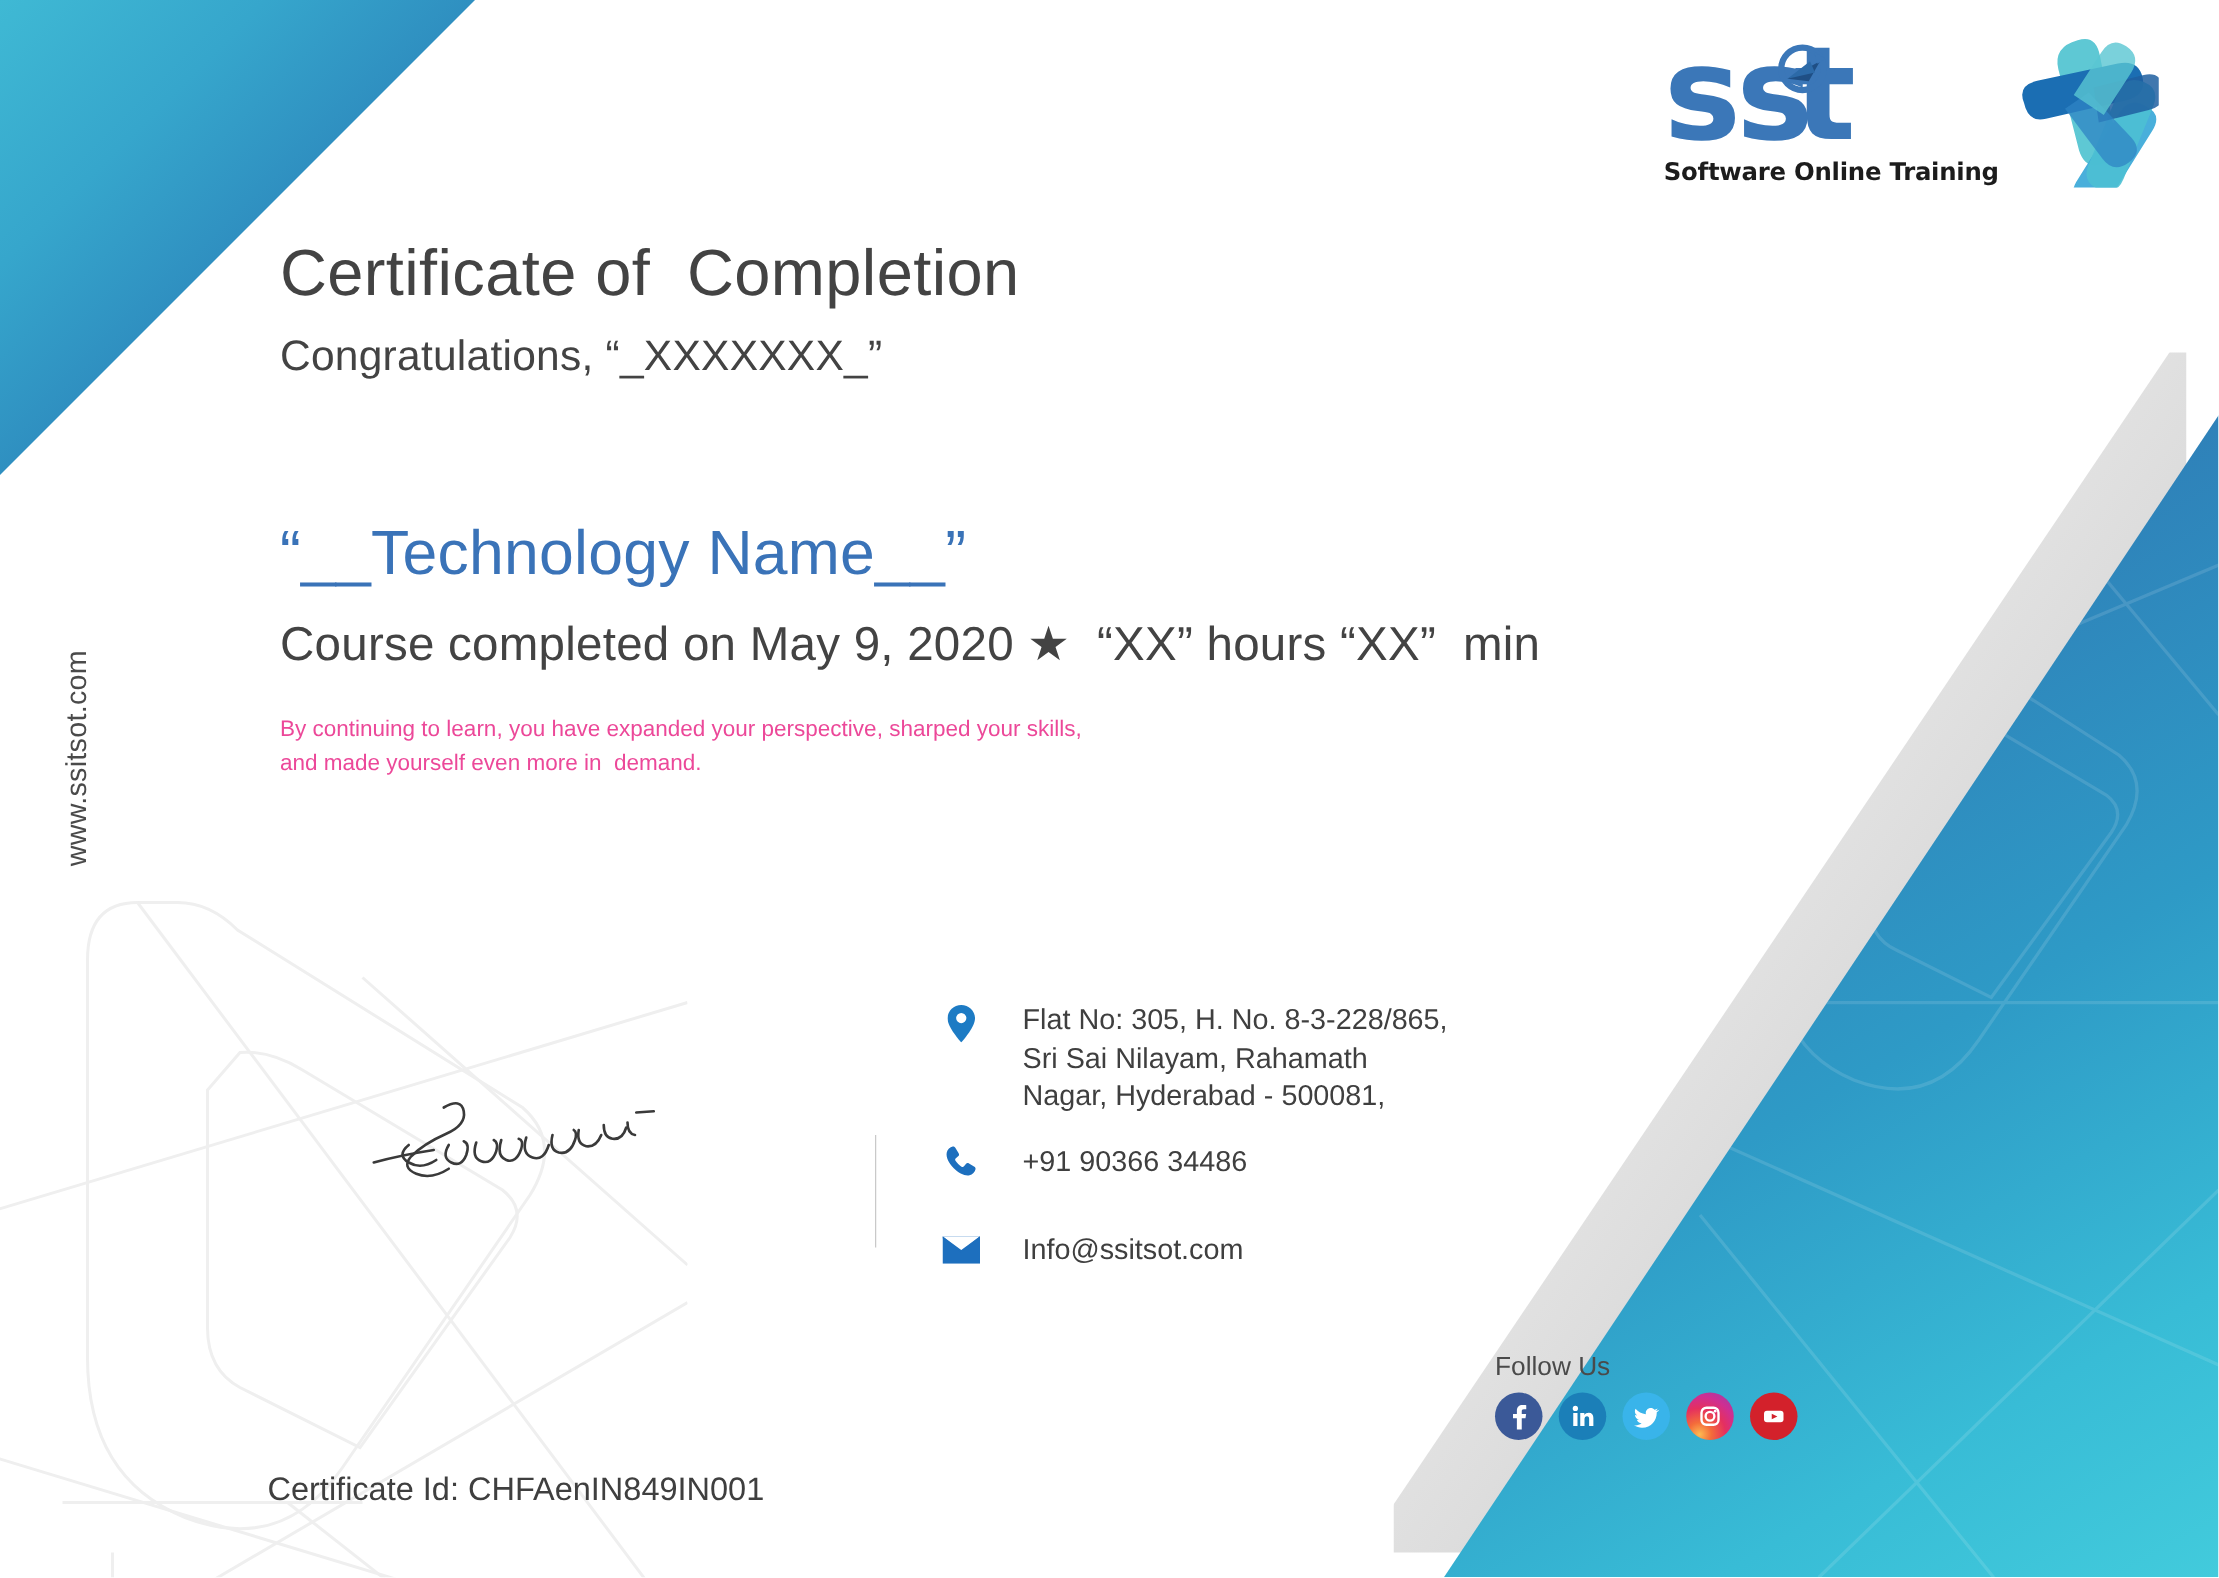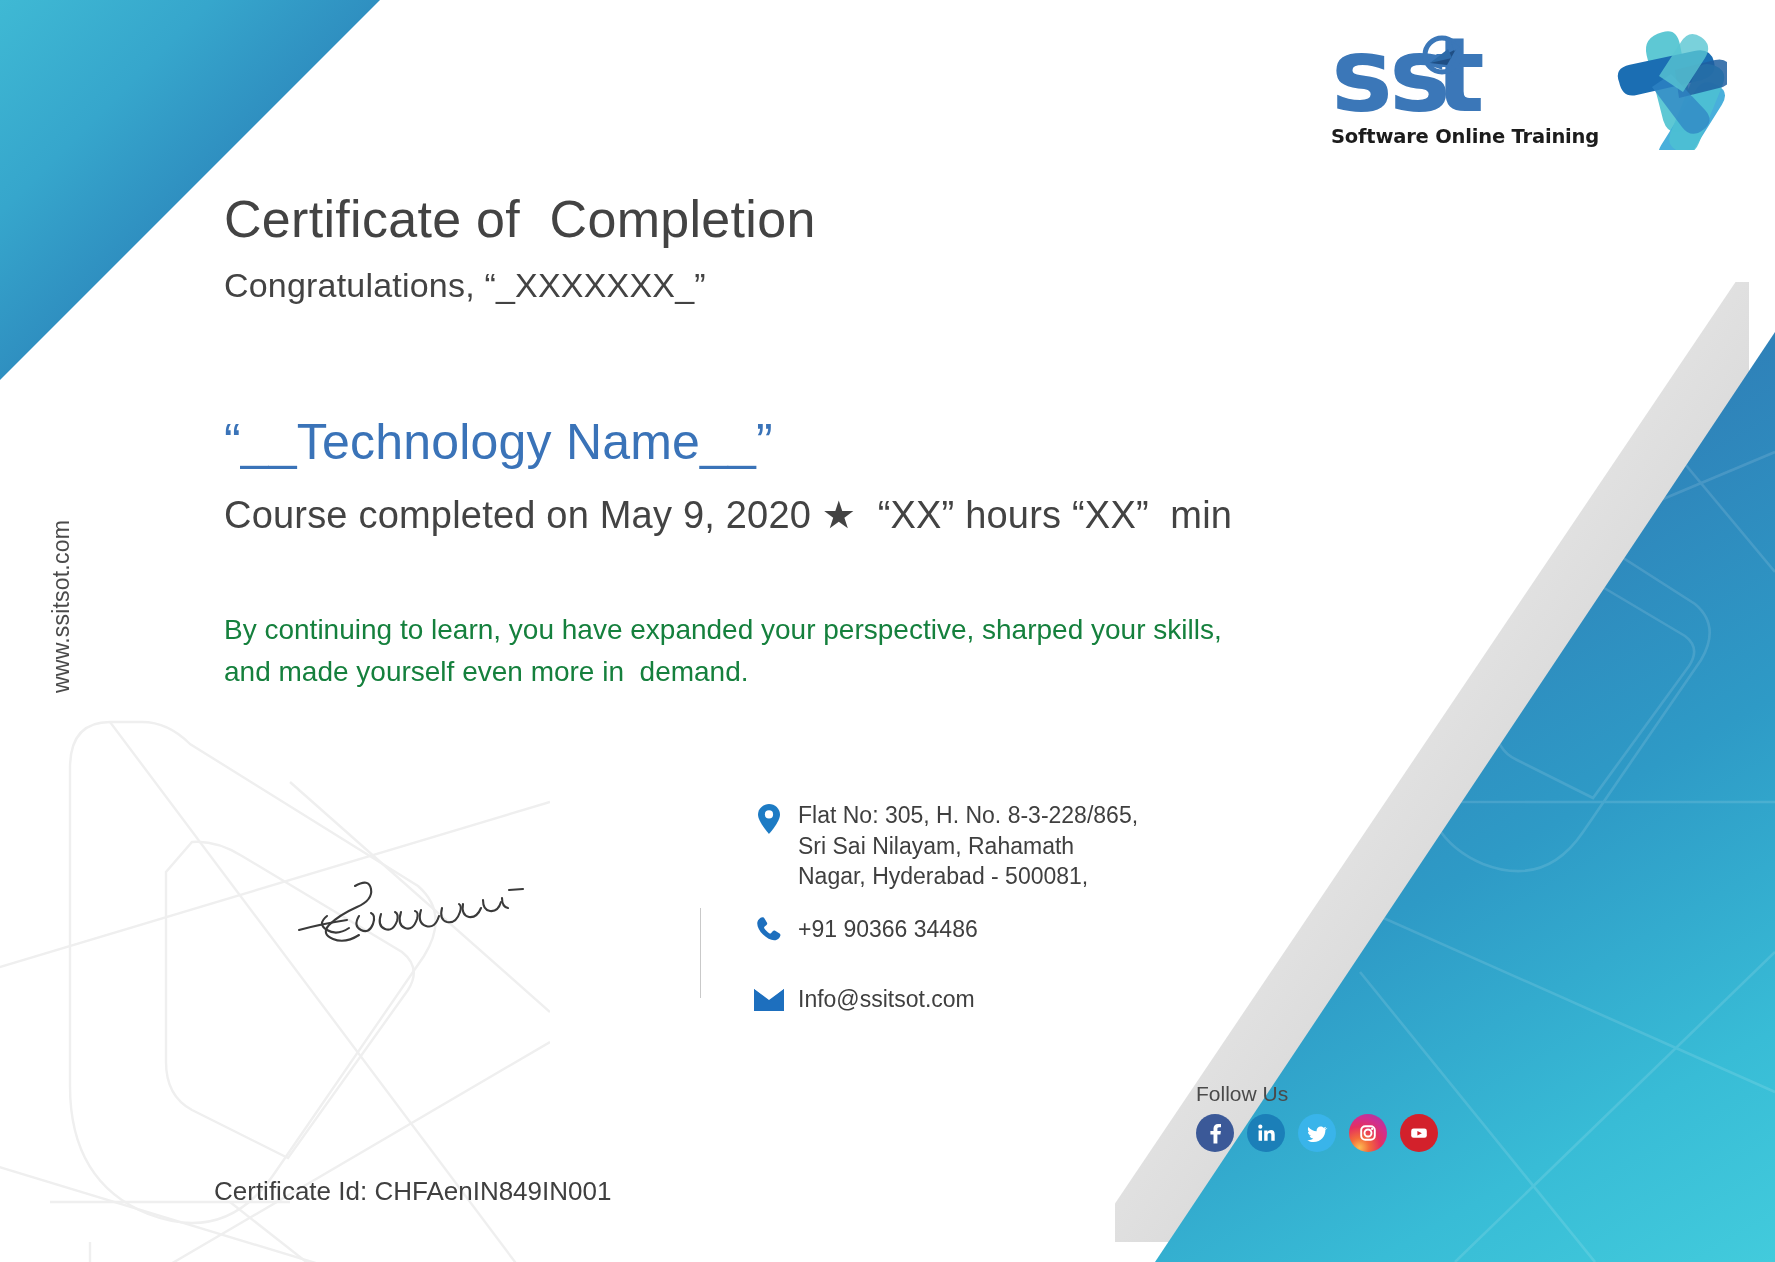--- a/index.html
+++ b/index.html
@@ -150,9 +150,9 @@
     white-space: pre;
   }
   .blurb {
-    margin-top: 72px;
-    font-size: 28px;
-    color: #15803d;
+    margin-top: 32px;
+    font-size: 18px;
+    color: #ec4899;
     line-height: 1.5;
     max-width: 1060px;
   }

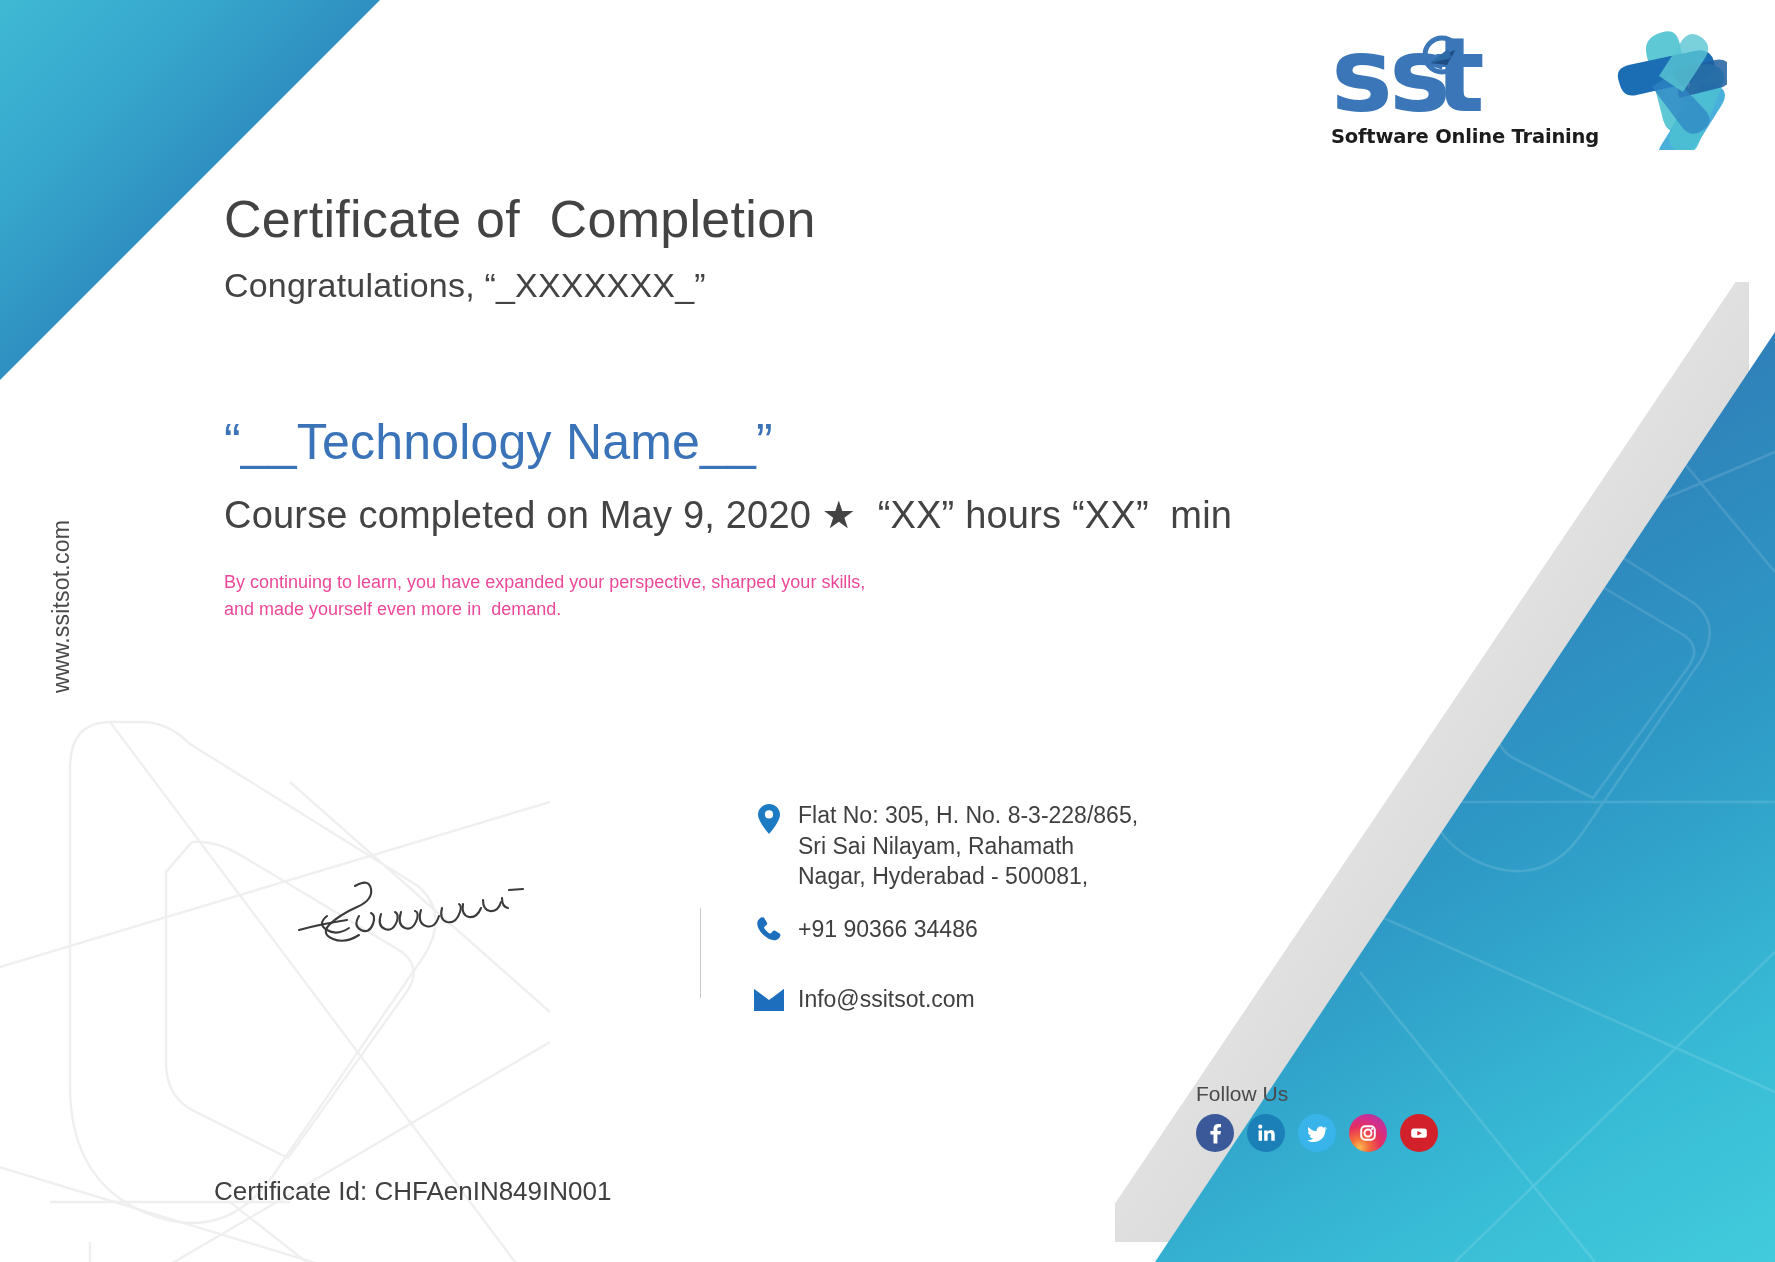--- a/index.html
+++ b/index.html
@@ -195,6 +195,7 @@
     display: flex;
     align-items: flex-start;
     margin-bottom: 22px;
+    gap: 20px;
   }
   .c-ico {
     width: 34px;

